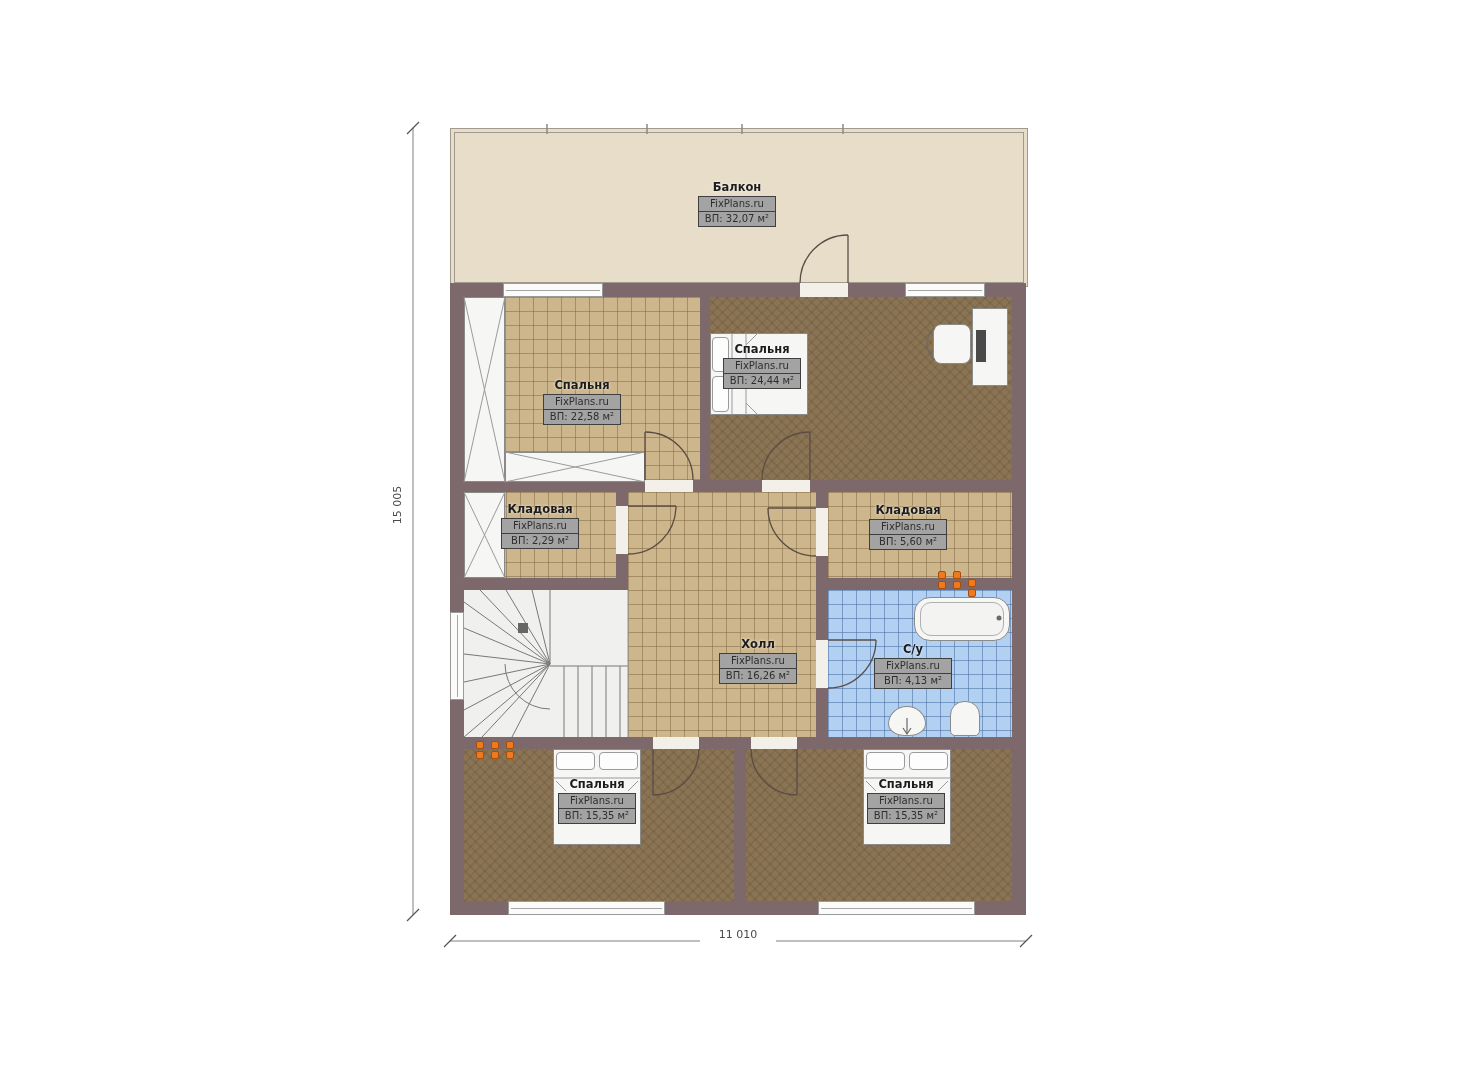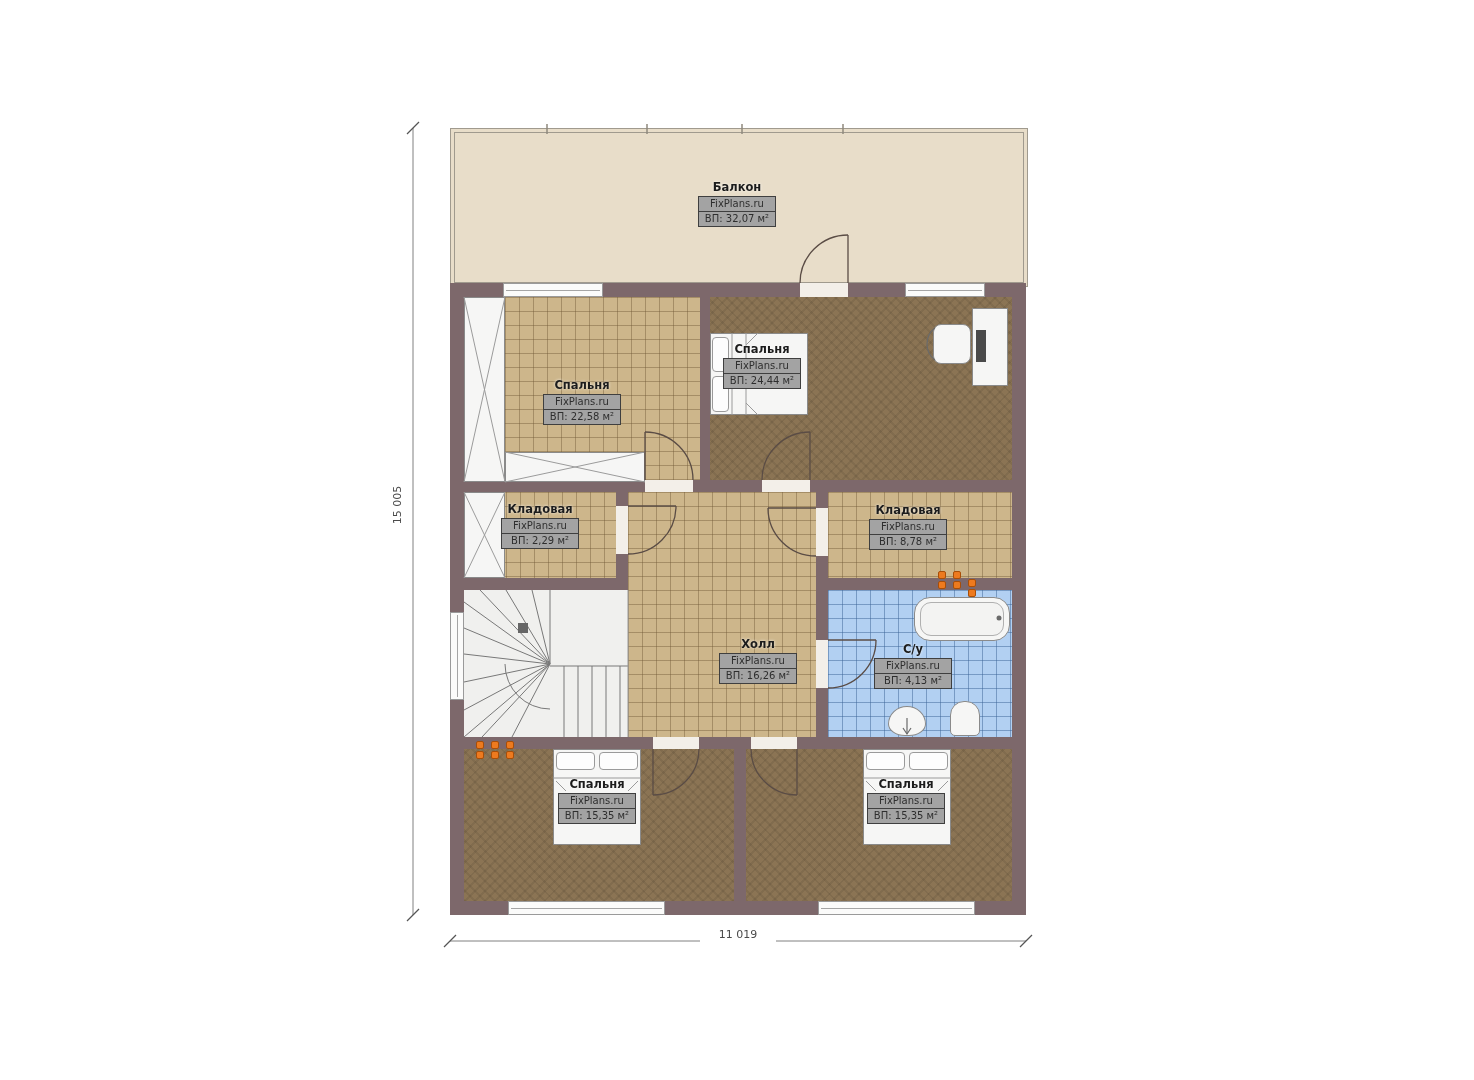--- a/index.html
+++ b/index.html
@@ -260,7 +260,7 @@
     <div class="room-name">Кладовая</div>
     <div class="room-box">
       <div class="room-wm">FixPlans.ru</div>
-      <div class="room-area">ВП: 8,78 м²</div>
+      <div class="room-area">ВП: 5,60 м²</div>
     </div>
   </div>
 

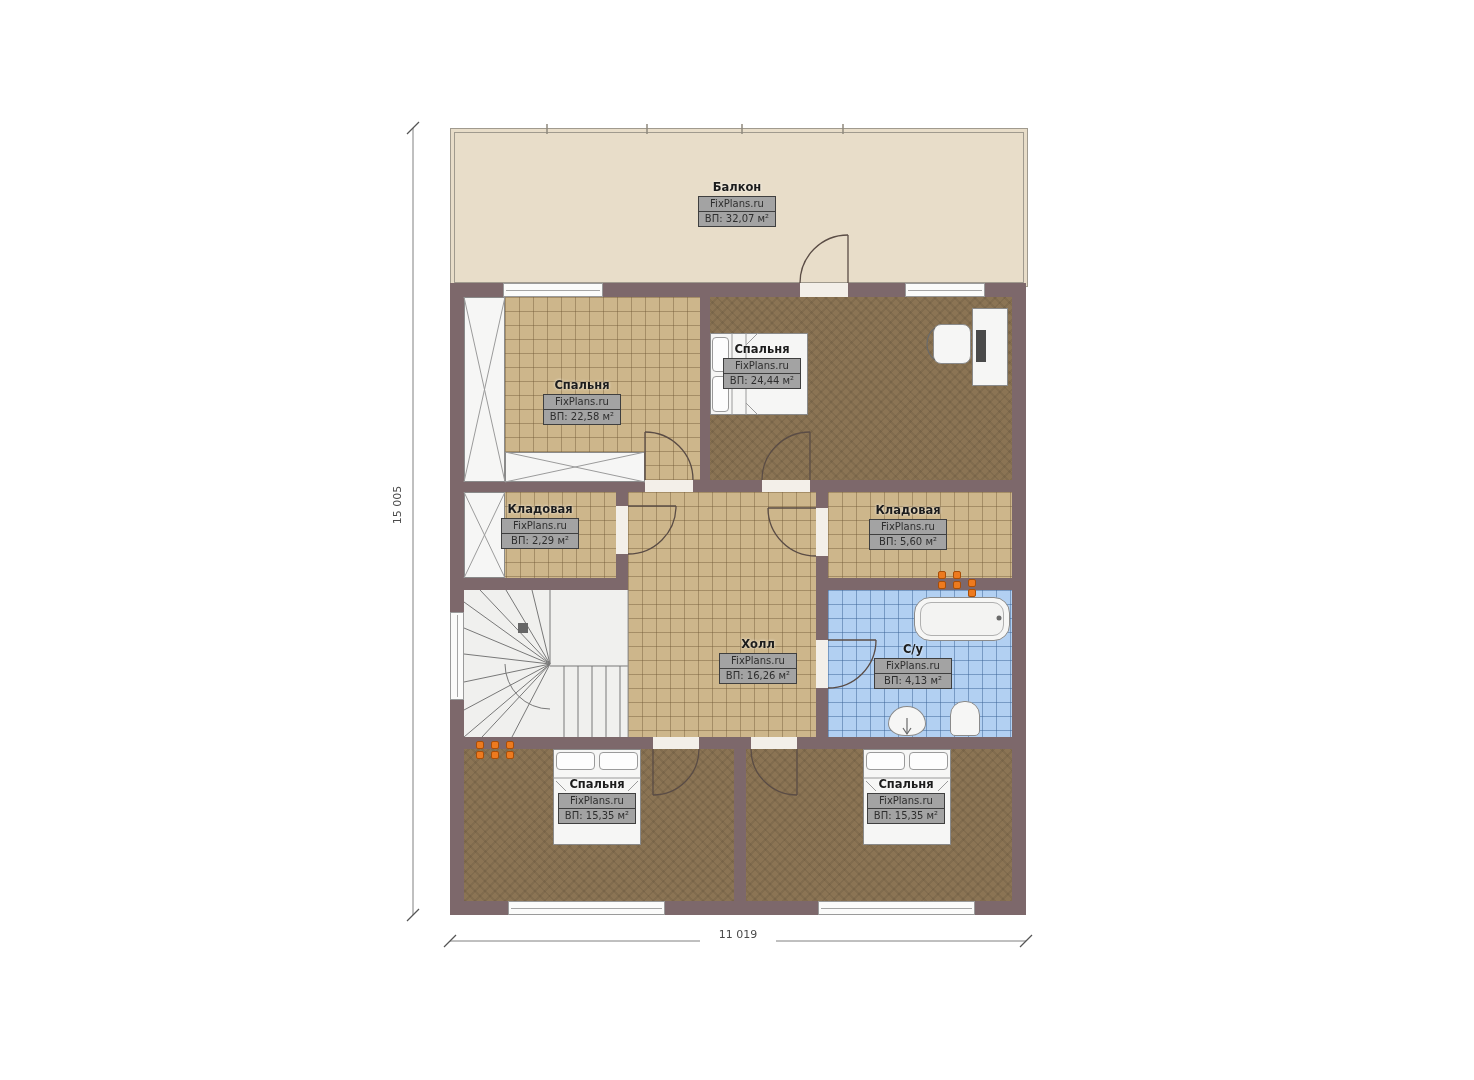--- a/index.html
+++ b/index.html
@@ -297,7 +297,7 @@
   </div>
 
   <div class="dim-label dim-v" style="left:368px;top:498px;width:60px;height:14px;">15 005</div>
-  <div class="dim-label" style="left:700px;top:928px;width:76px;height:14px;">11 019</div>
+  <div class="dim-label" style="left:700px;top:928px;width:76px;height:14px;">11 010</div>
 
 </div>
 

